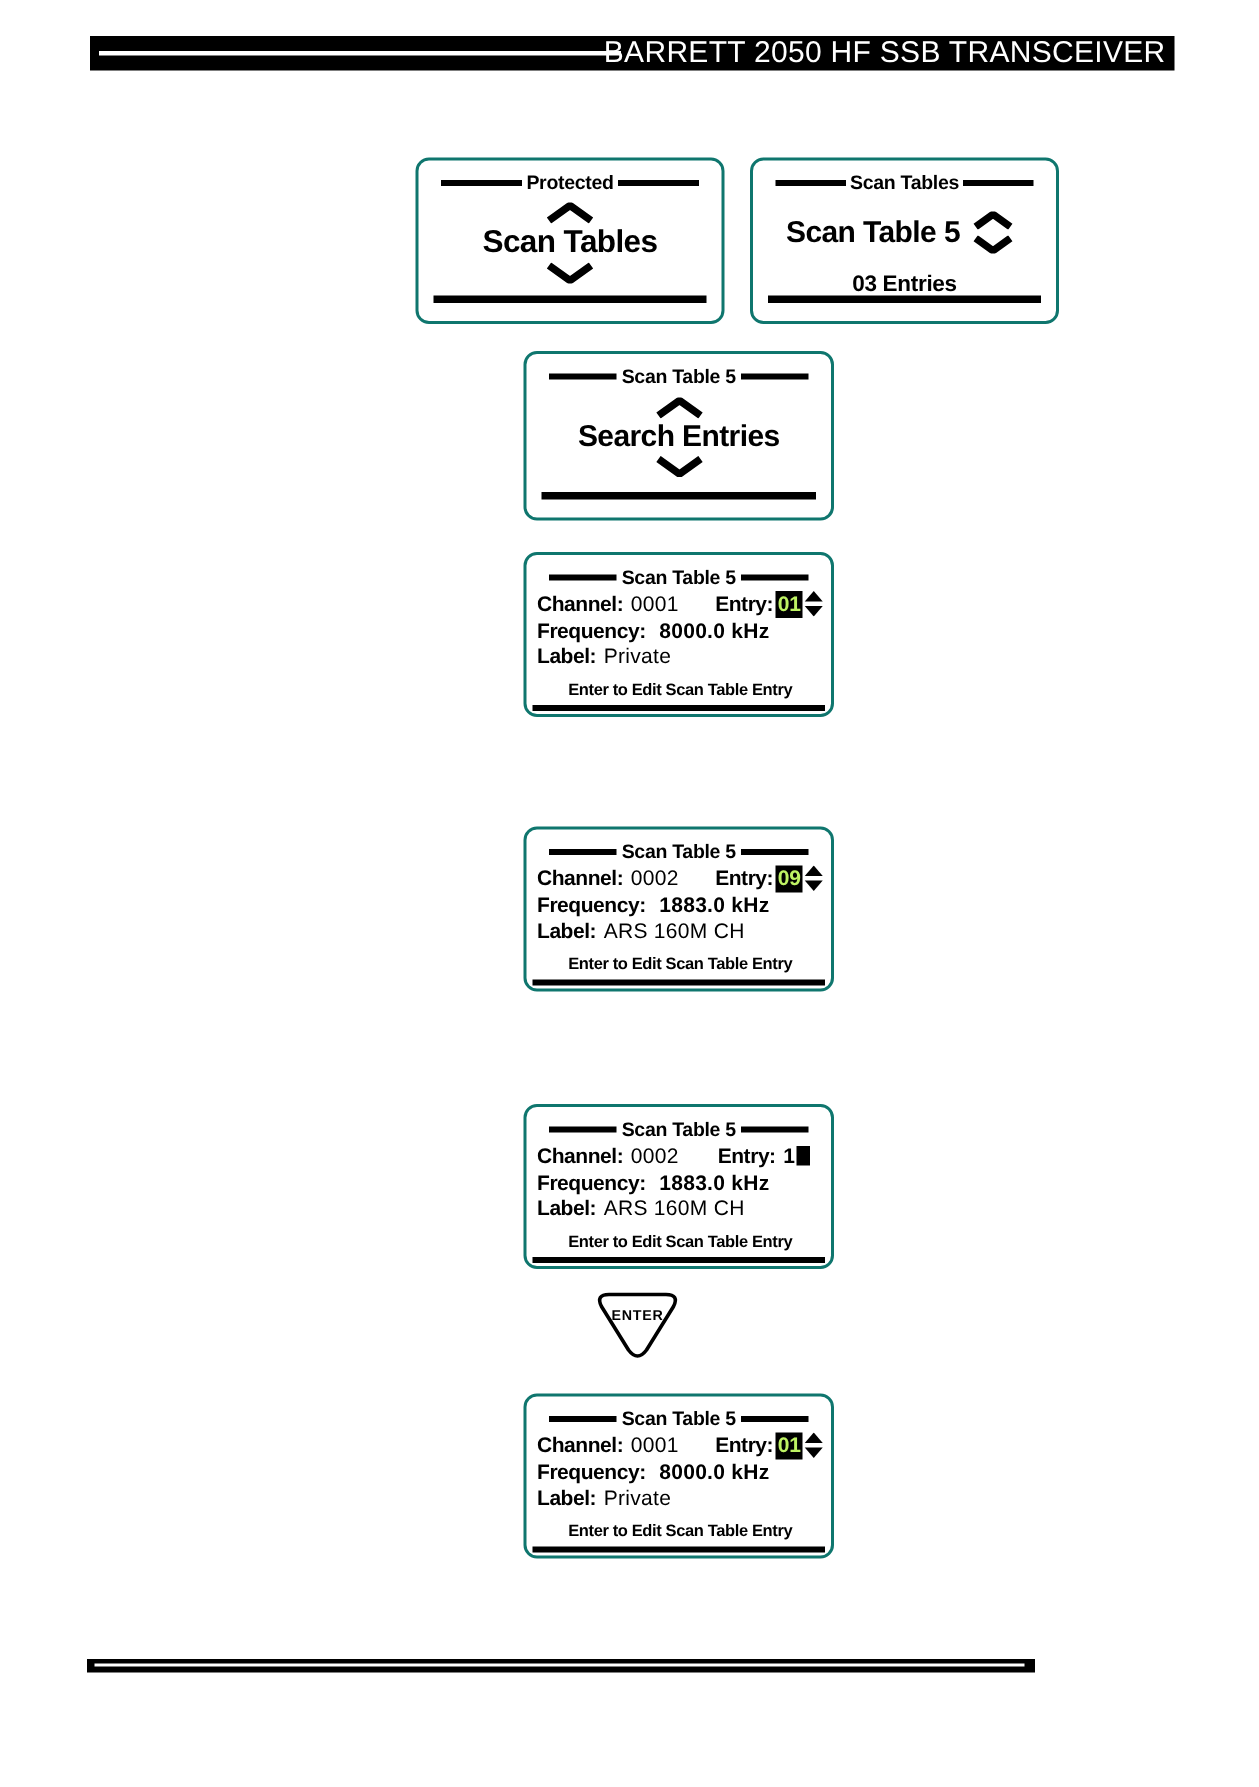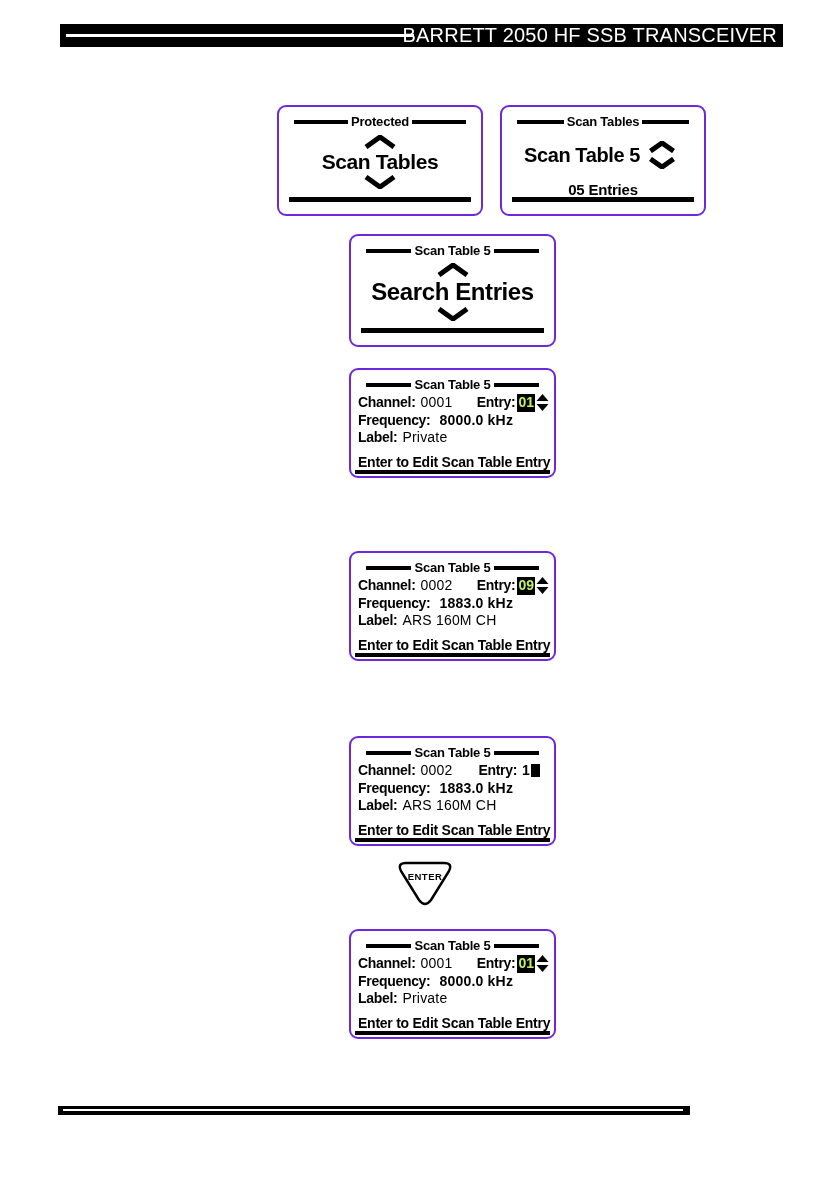--- a/index.html
+++ b/index.html
@@ -22,7 +22,7 @@
 
   
   .lcd{
-    position:absolute;background:#fff;border:2px solid #6d28d9;border-radius:9px;
+    position:absolute;background:#fff;border:2px solid #0f766e;border-radius:9px;
     box-sizing:border-box;padding:5px 15px;
   }
   .lcd-title{display:flex;align-items:center;margin-top:2px;}

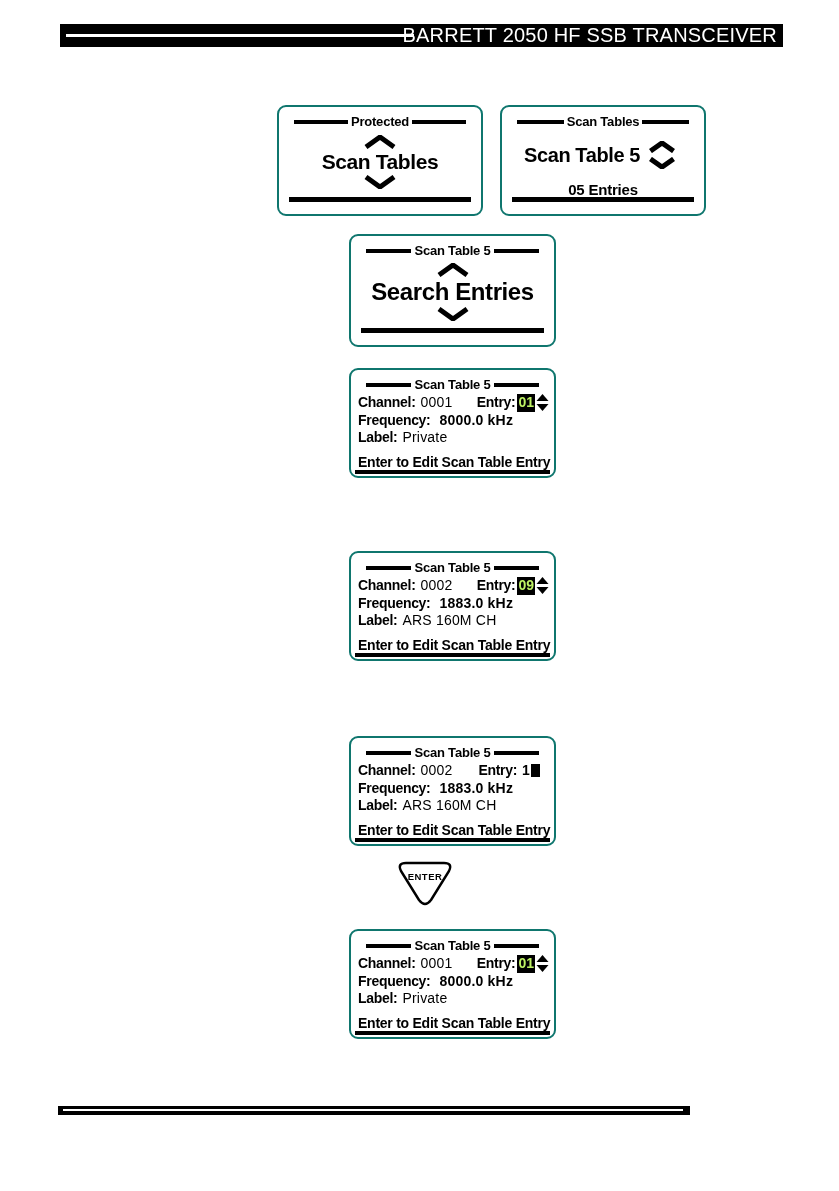--- a/index.html
+++ b/index.html
@@ -120,7 +120,7 @@
         </svg>
       </div>
     </div>
-    <div class="subtext">05 Entries</div>
+    <div class="subtext">03 Entries</div>
     <div class="bbar high"></div>
   </div>
 

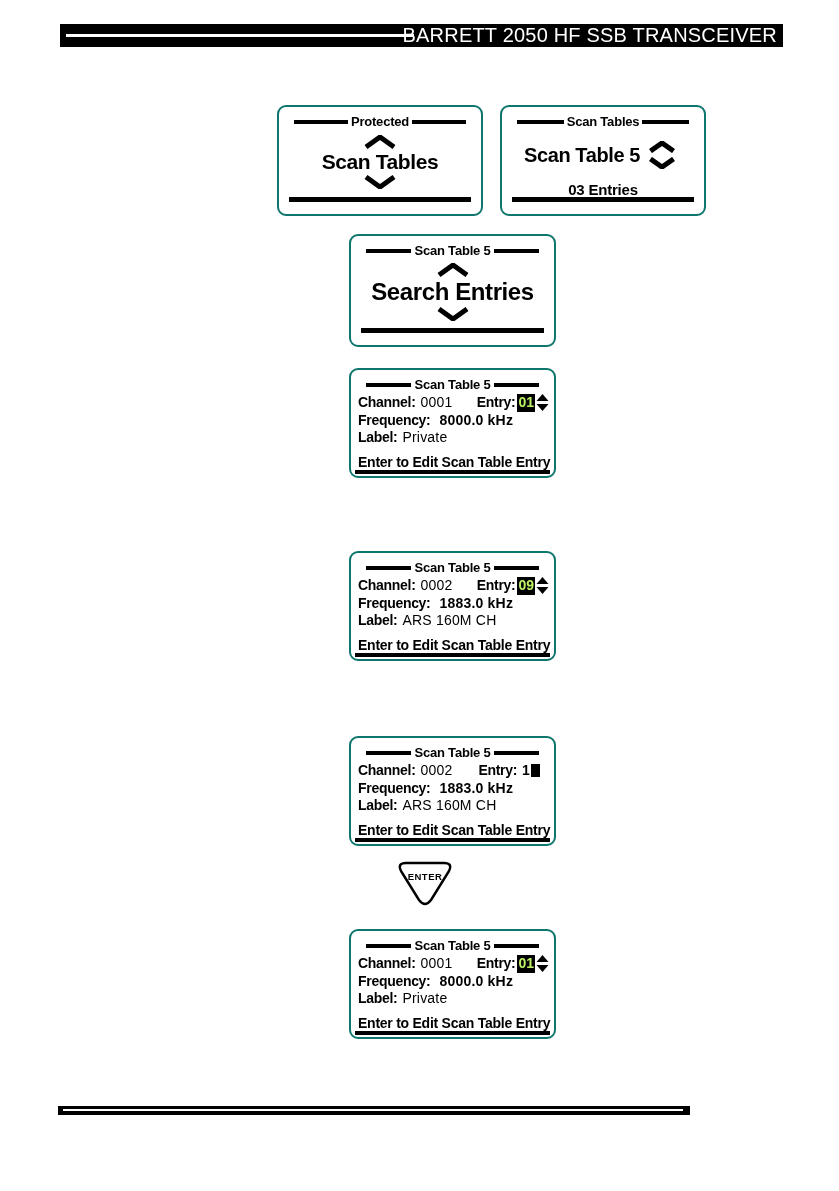--- a/index.html
+++ b/index.html
@@ -134,7 +134,7 @@
       <svg class="chev" width="34" height="14" viewBox="0 0 34 14">
         <path d="M3 12 L17 2 L31 12" fill="none" stroke="#000" stroke-width="5"></path>
       </svg>
-      <div class="bigtext" style="font-size:24px;">Search Entries</div>
+      <div class="bigtext" style="font-size:20px;">Search Entries</div>
       <svg class="chev" width="34" height="14" viewBox="0 0 34 14">
         <path d="M3 2 L17 12 L31 2" fill="none" stroke="#000" stroke-width="5"></path>
       </svg>

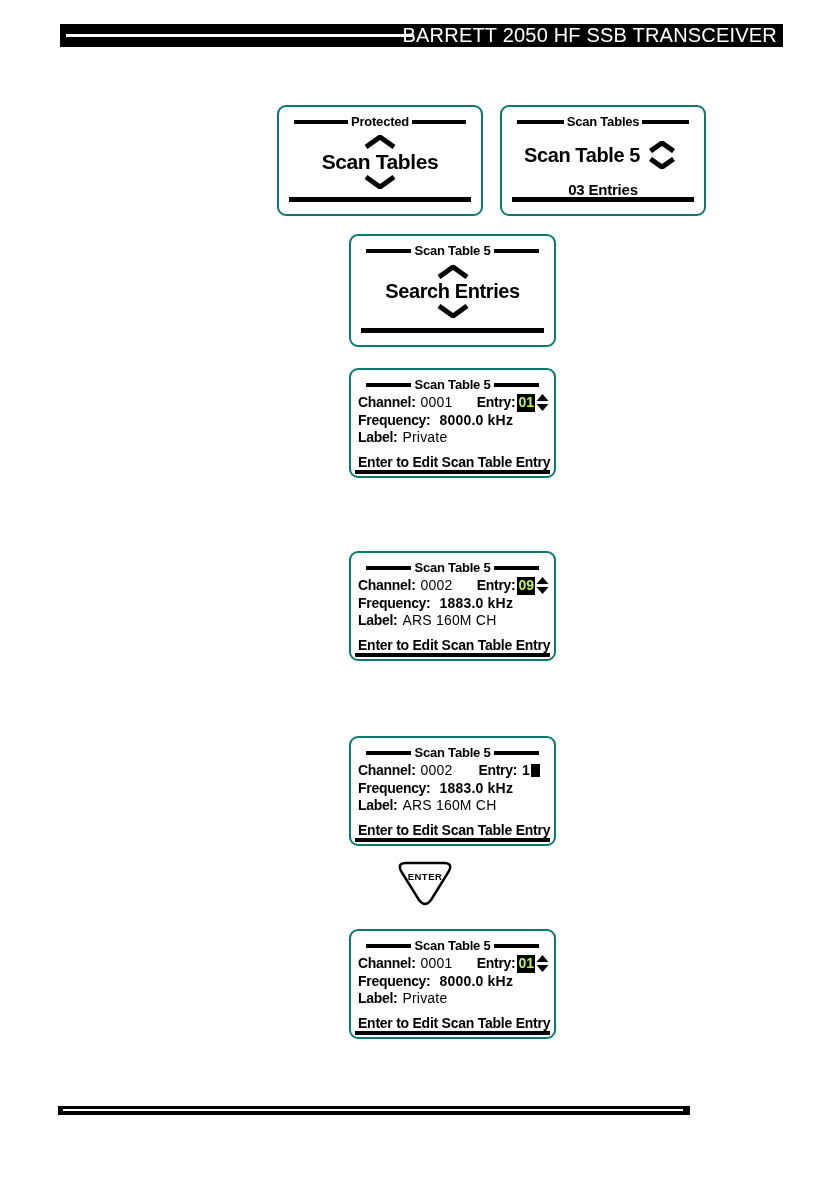--- a/index.html
+++ b/index.html
@@ -68,7 +68,7 @@
   .spin{display:block;margin-left:1px;}
   .cursor{display:inline-block;width:9px;height:13px;background:#000;margin-left:1px;}
   .hint{
-    margin-top:7px;text-align:center;font-size:14px;font-weight:700;
+    margin-top:7px;text-align:center;font-size:11px;font-weight:700;
     letter-spacing:-0.25px;white-space:nowrap;
   }
 

